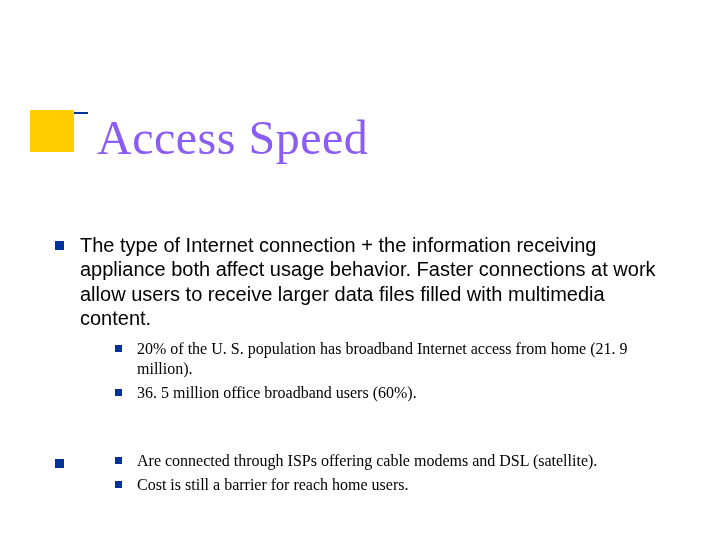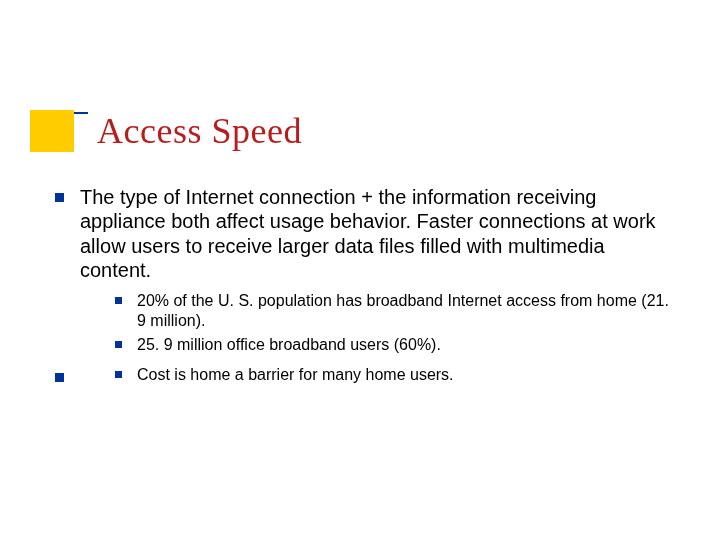--- a/index.html
+++ b/index.html
@@ -39,8 +39,8 @@
     left: 97px;
     top: 110px;
     font-family: Georgia, 'Times New Roman', serif;
-    font-size: 36px;
-    color: #b91c1c;
+    font-size: 48px;
+    color: #8b5cf6;
     letter-spacing: 0.5px;
   }
   .body {

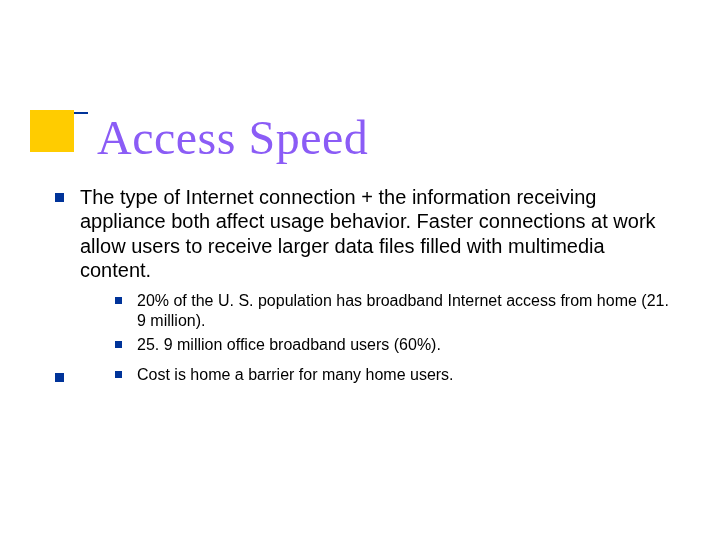--- a/index.html
+++ b/index.html
@@ -60,6 +60,7 @@
     margin-bottom: 10px;
     font-size: 20px;
     line-height: 1.22;
+    margin-top: 48px;
   }
   ul.level1 > li::before {
     content: "";

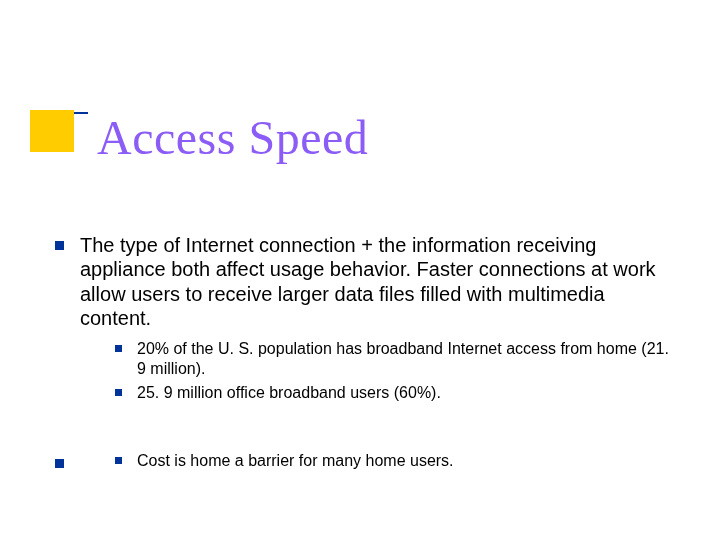--- a/index.html
+++ b/index.html
@@ -75,6 +75,7 @@
     list-style: none;
     margin: 8px 0 0 0;
     padding: 0 0 0 35px;
+    font-family: Liberation Serif, serif;
   }
   ul.level2 > li {
     position: relative;

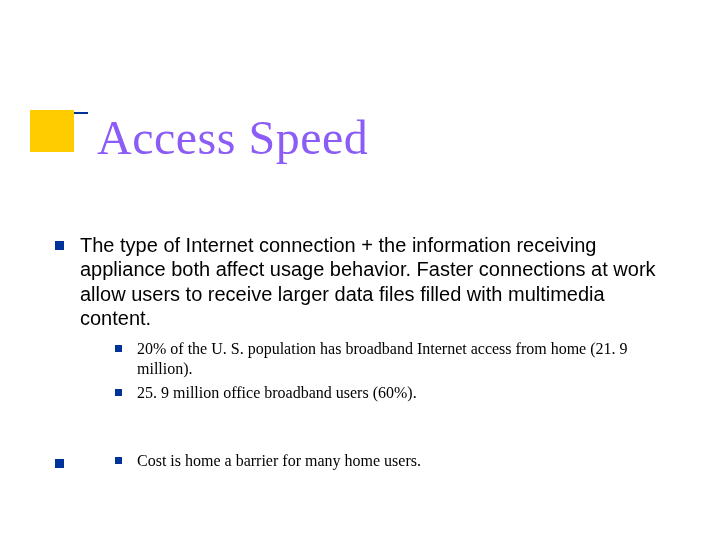--- a/index.html
+++ b/index.html
@@ -108,7 +108,7 @@
         <span>The type of Internet connection + the information receiving appliance both affect usage behavior. Faster connections at work allow users to receive larger data files filled with multimedia content.</span>
         <ul class="level2">
           <li><span>20% of the U. S. population has broadband Internet access from home (21. 9 million).</span></li>
-          <li><span>25. 9 million office broadband users (60%).</span></li>
+          <li><span>36. 5 million office broadband users (60%).</span></li>
         </ul>
       </li>
       <li>

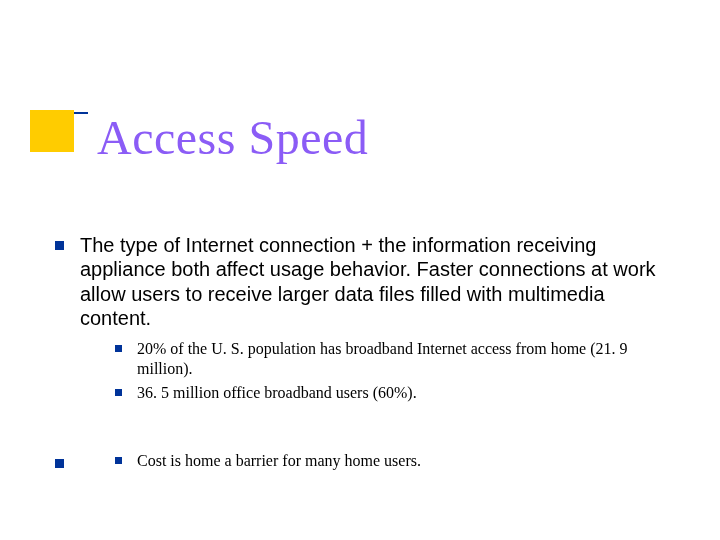--- a/index.html
+++ b/index.html
@@ -113,6 +113,7 @@
       </li>
       <li>
         <ul class="level2">
+          <li><span>Are connected through ISPs offering cable modems and DSL (satellite).</span></li>
           <li><span>Cost is home a barrier for many home users.</span></li>
         </ul>
       </li>

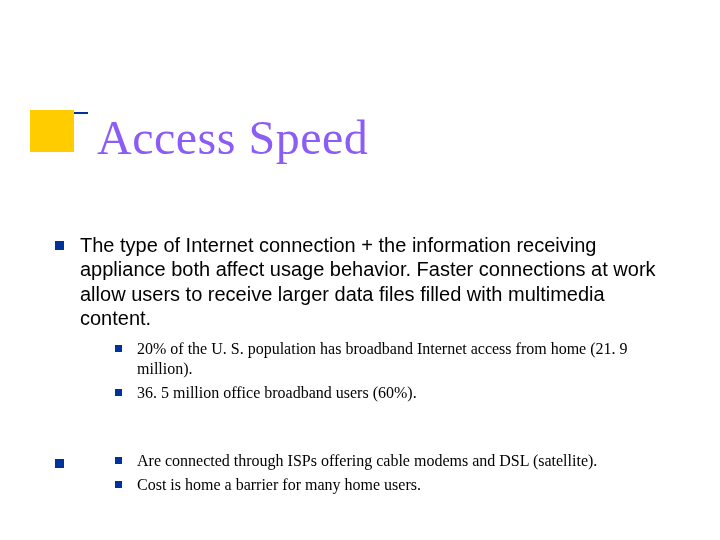--- a/index.html
+++ b/index.html
@@ -114,7 +114,7 @@
       <li>
         <ul class="level2">
           <li><span>Are connected through ISPs offering cable modems and DSL (satellite).</span></li>
-          <li><span>Cost is home a barrier for many home users.</span></li>
+          <li><span>Cost is still a barrier for reach home users.</span></li>
         </ul>
       </li>
     </ul>

